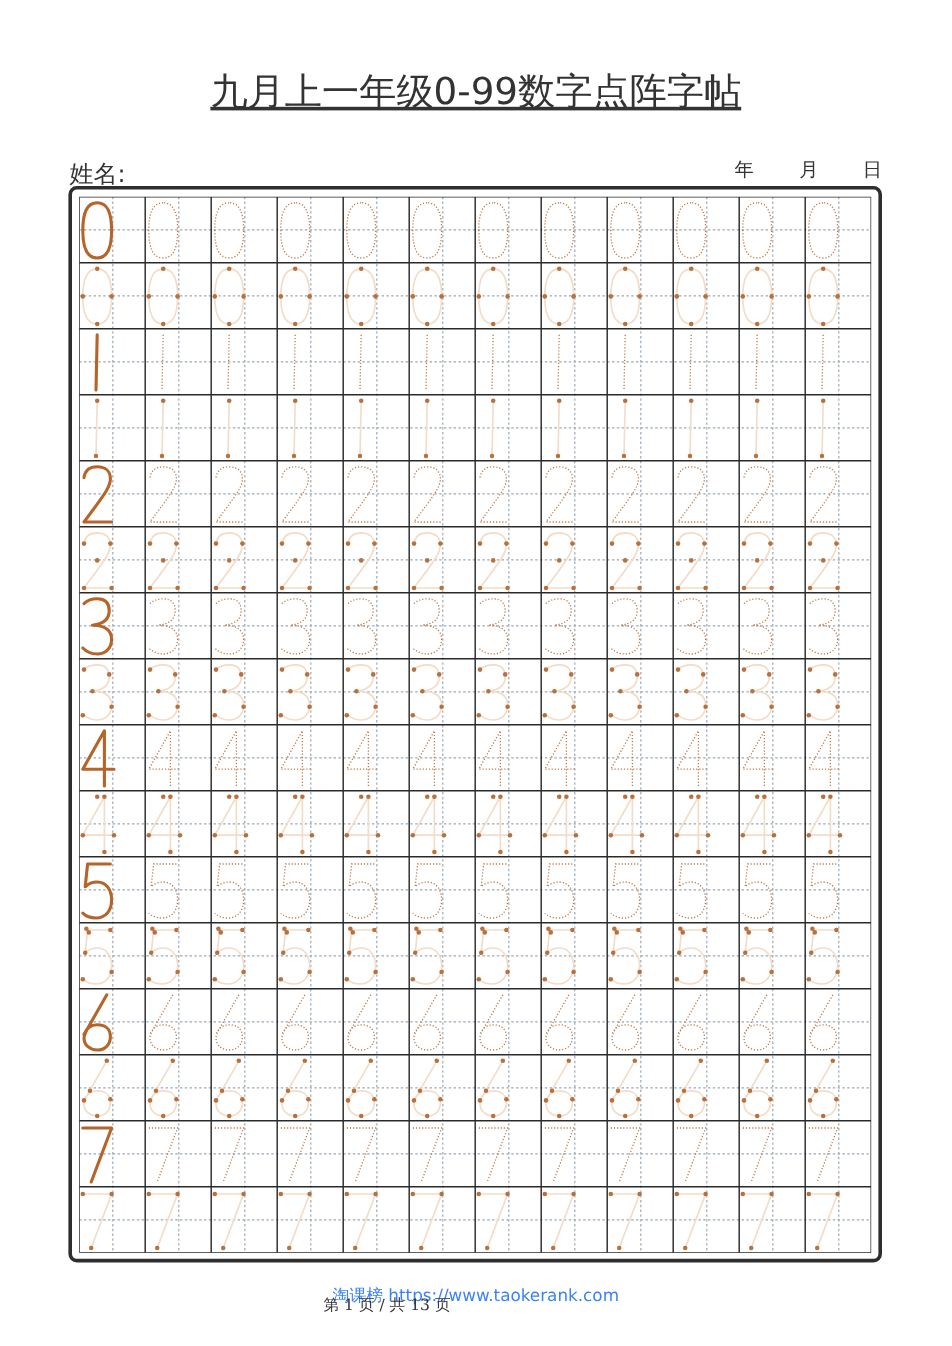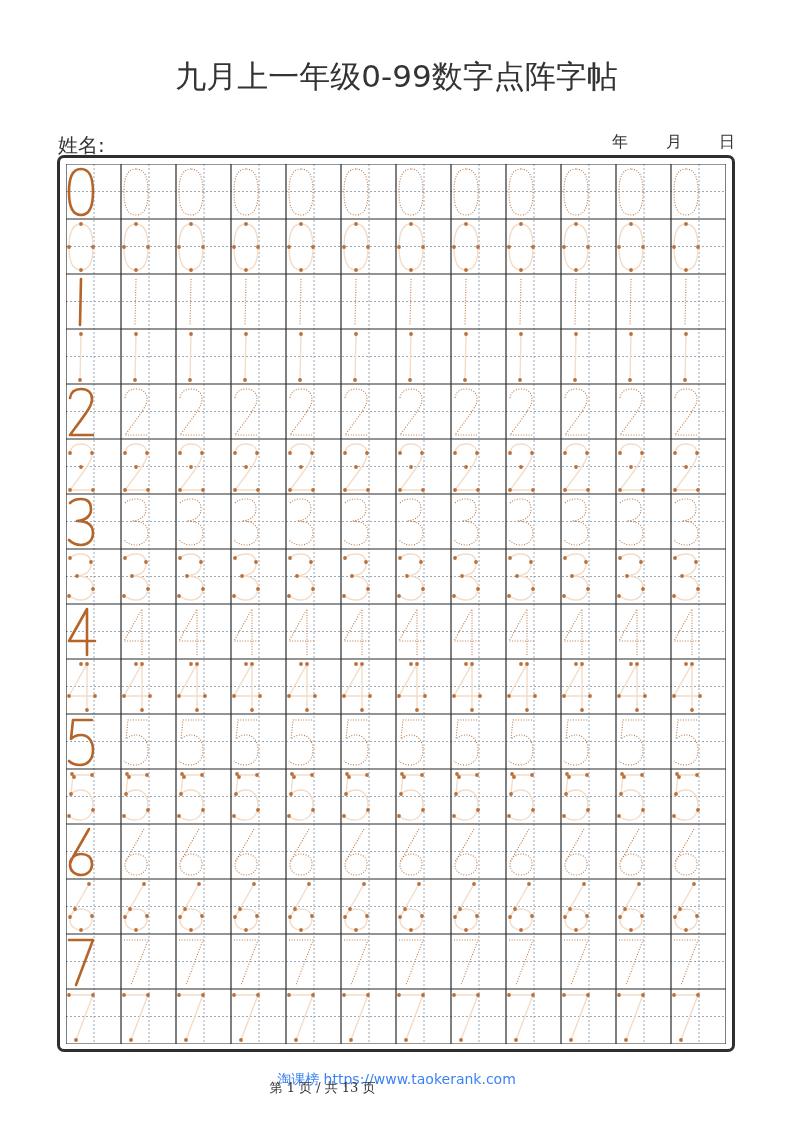--- a/index.html
+++ b/index.html
@@ -4,7 +4,7 @@
 <style>
   html,body{margin:0;padding:0;background:#ffffff;}
   body{width:793px;height:1122px;position:relative;overflow:hidden;font-family:"DejaVu Sans","Liberation Sans",sans-serif;color:#333;}
-  .title{position:absolute;left:0;top:56px;width:793px;text-align:center;font-size:31px;color:#333;letter-spacing:0px;}
+  .title{position:absolute;left:0;top:56px;width:793px;text-align:center;font-size:31px;color:#333;letter-spacing:0px;text-decoration:underline;}
   .name-label{position:absolute;left:58px;top:132px;font-size:20px;color:#333;}
   .date{position:absolute;top:132px;font-size:16px;color:#333;}
   .frame{position:absolute;left:57px;top:155px;width:672px;height:891px;border:3.5px solid #2e2e2e;border-radius:7px;}

